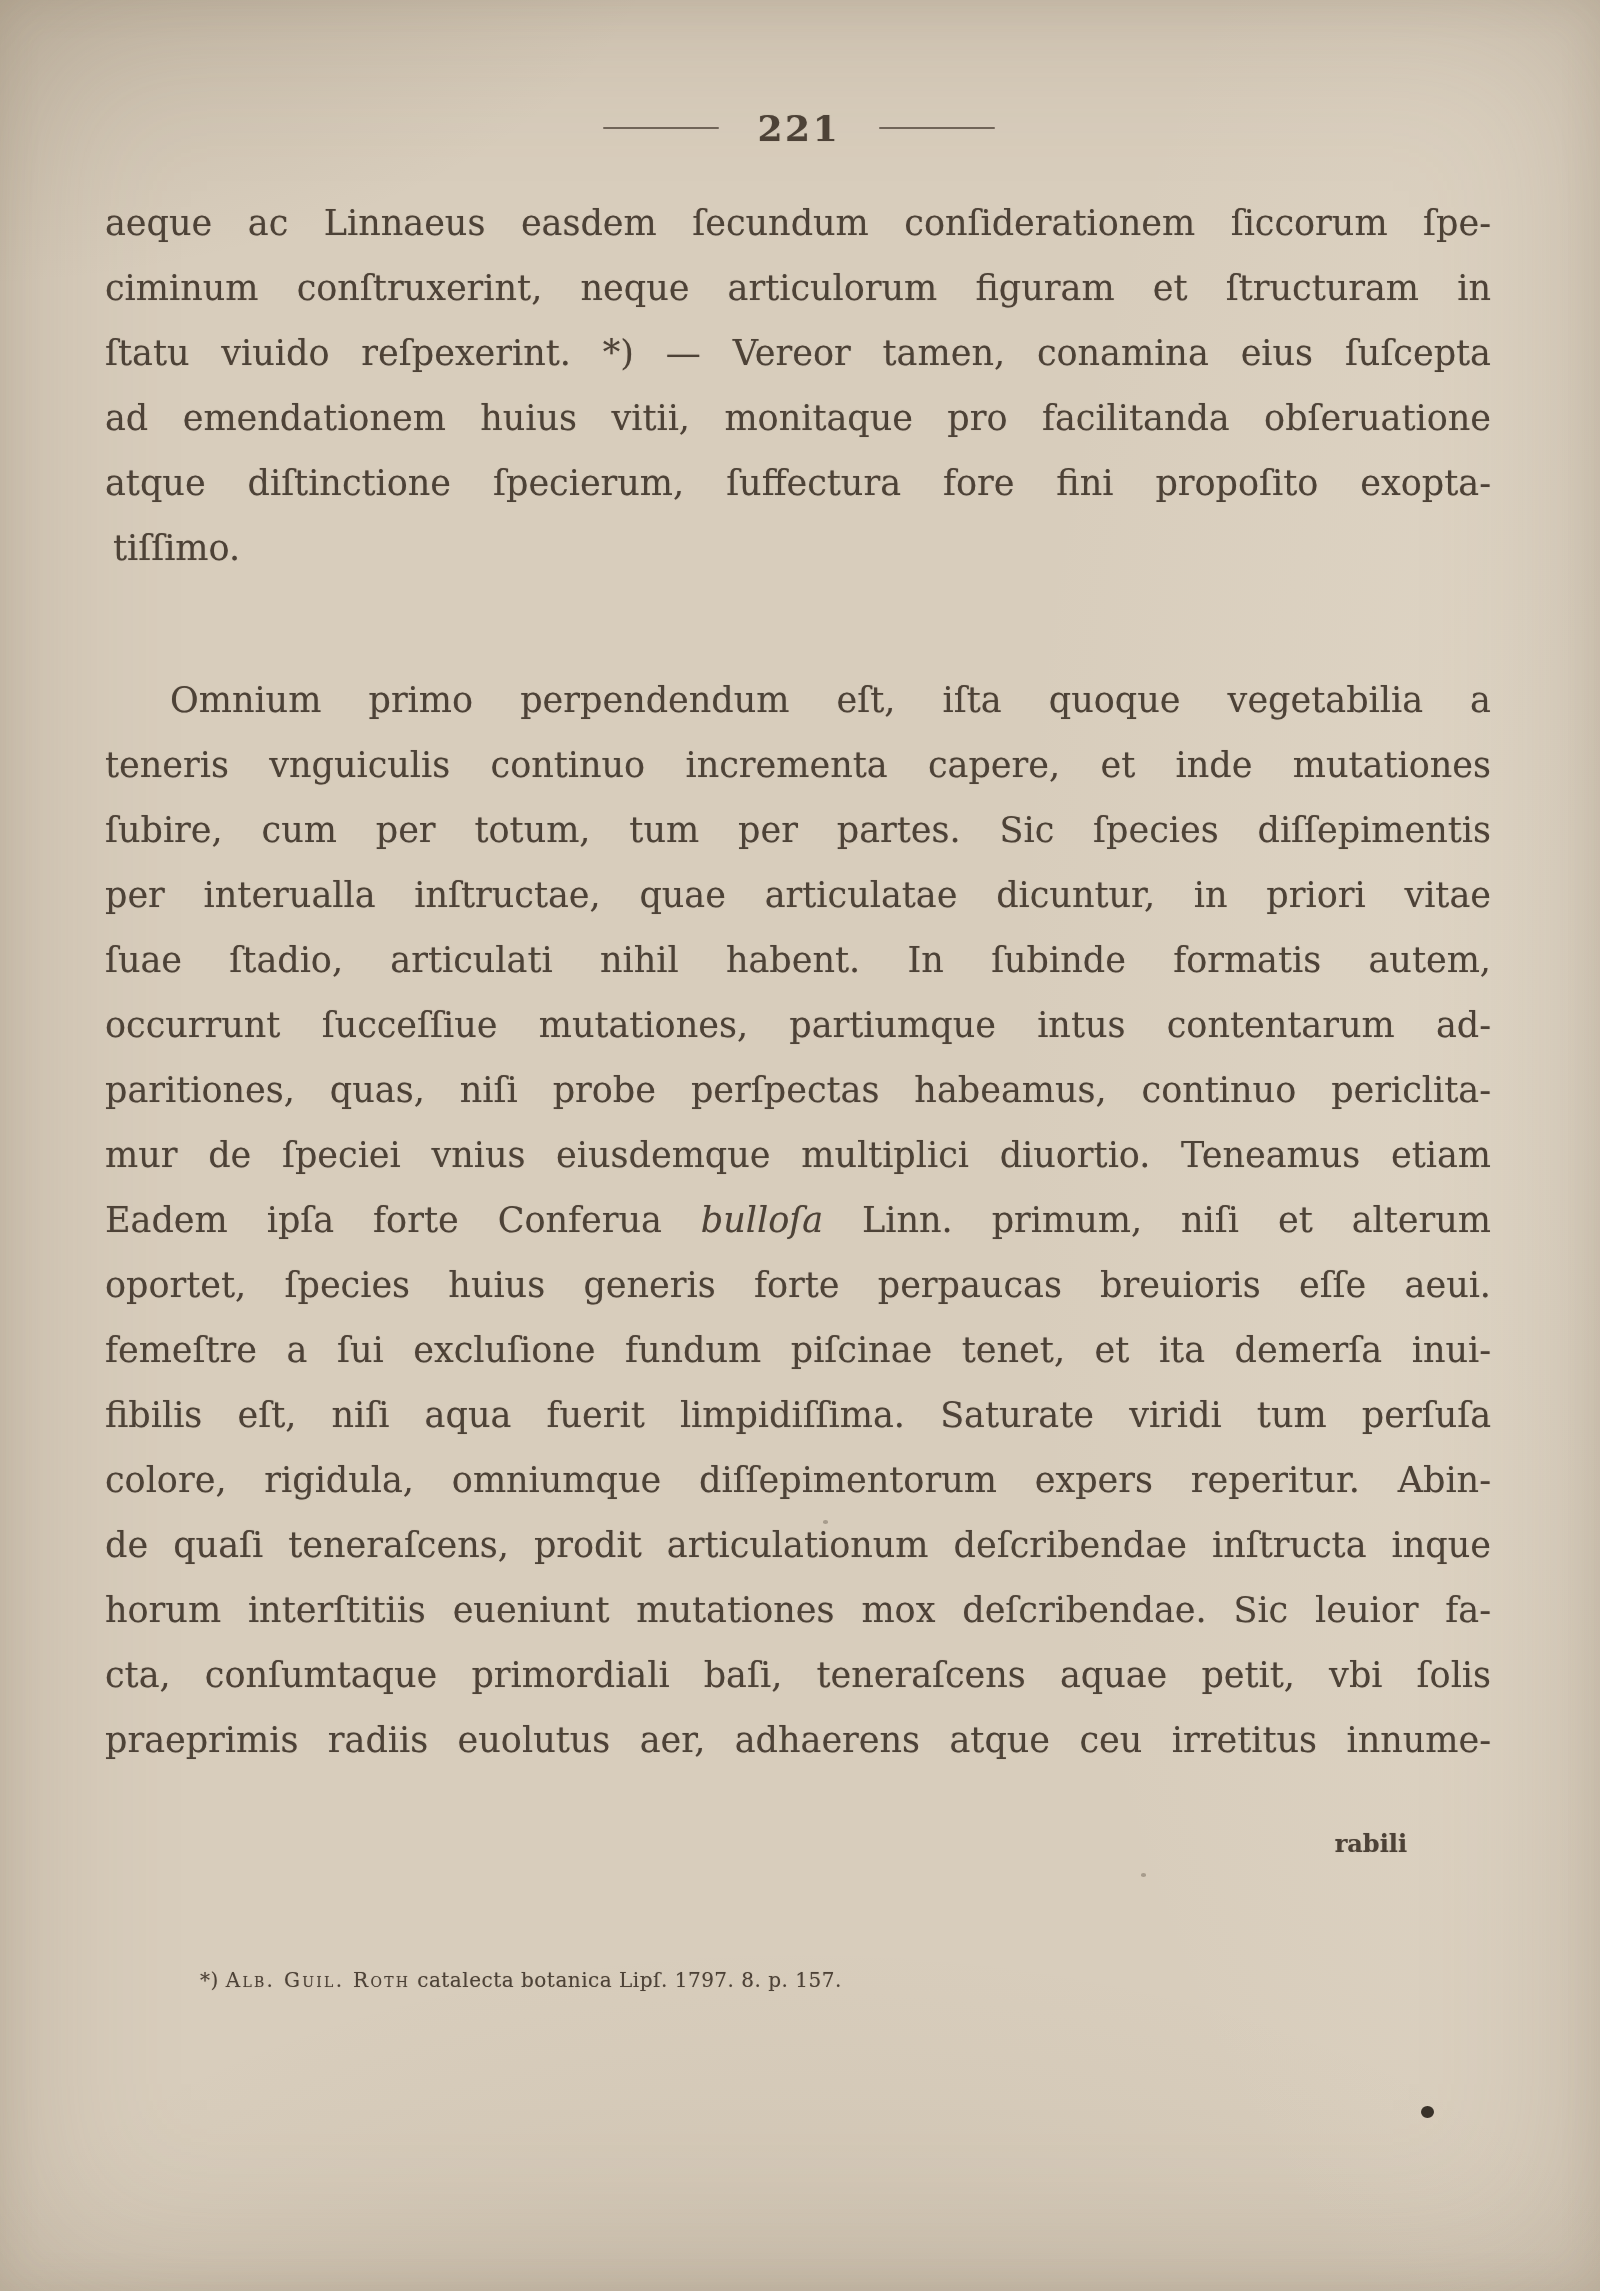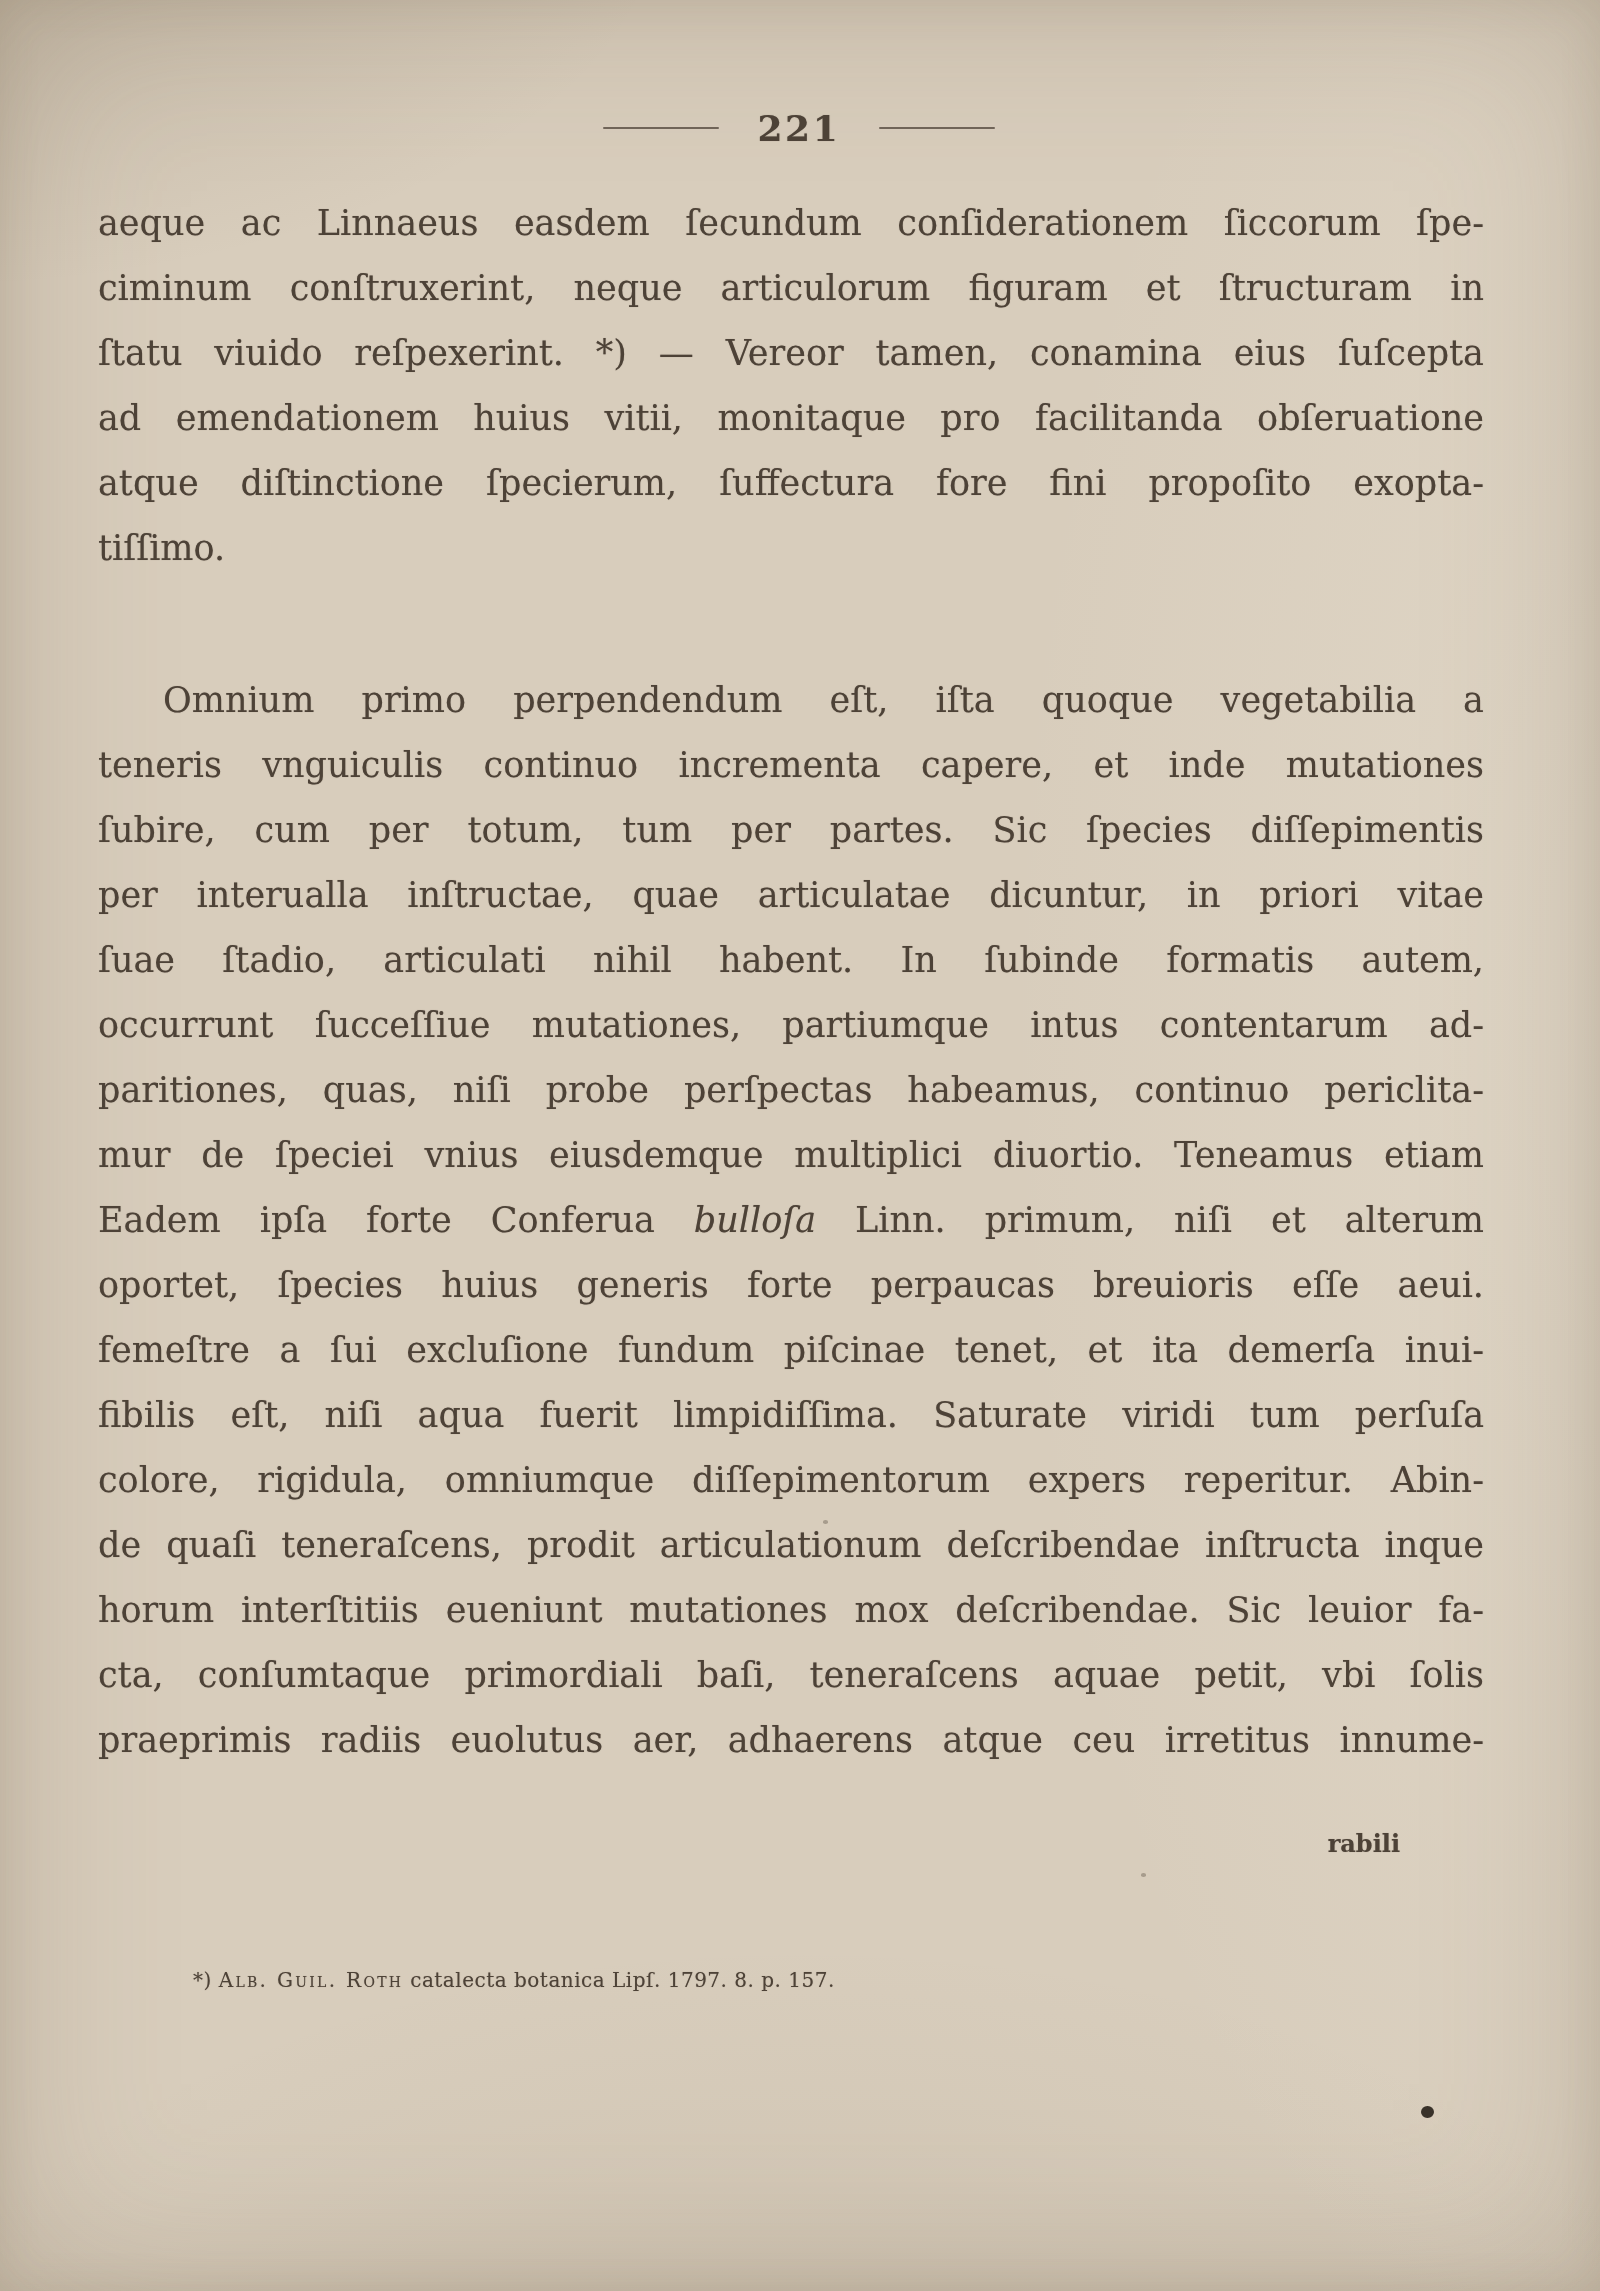--- a/index.html
+++ b/index.html
@@ -41,7 +41,7 @@
   }
   .text-block{
     position:absolute;
-    top:191px;left:98px;width:1386px;
+    top:191px;left:105px;width:1386px;
     font-size:35px;
     line-height:var(--lh);
     text-shadow:0 0 0.9px rgba(77,66,55,0.40);

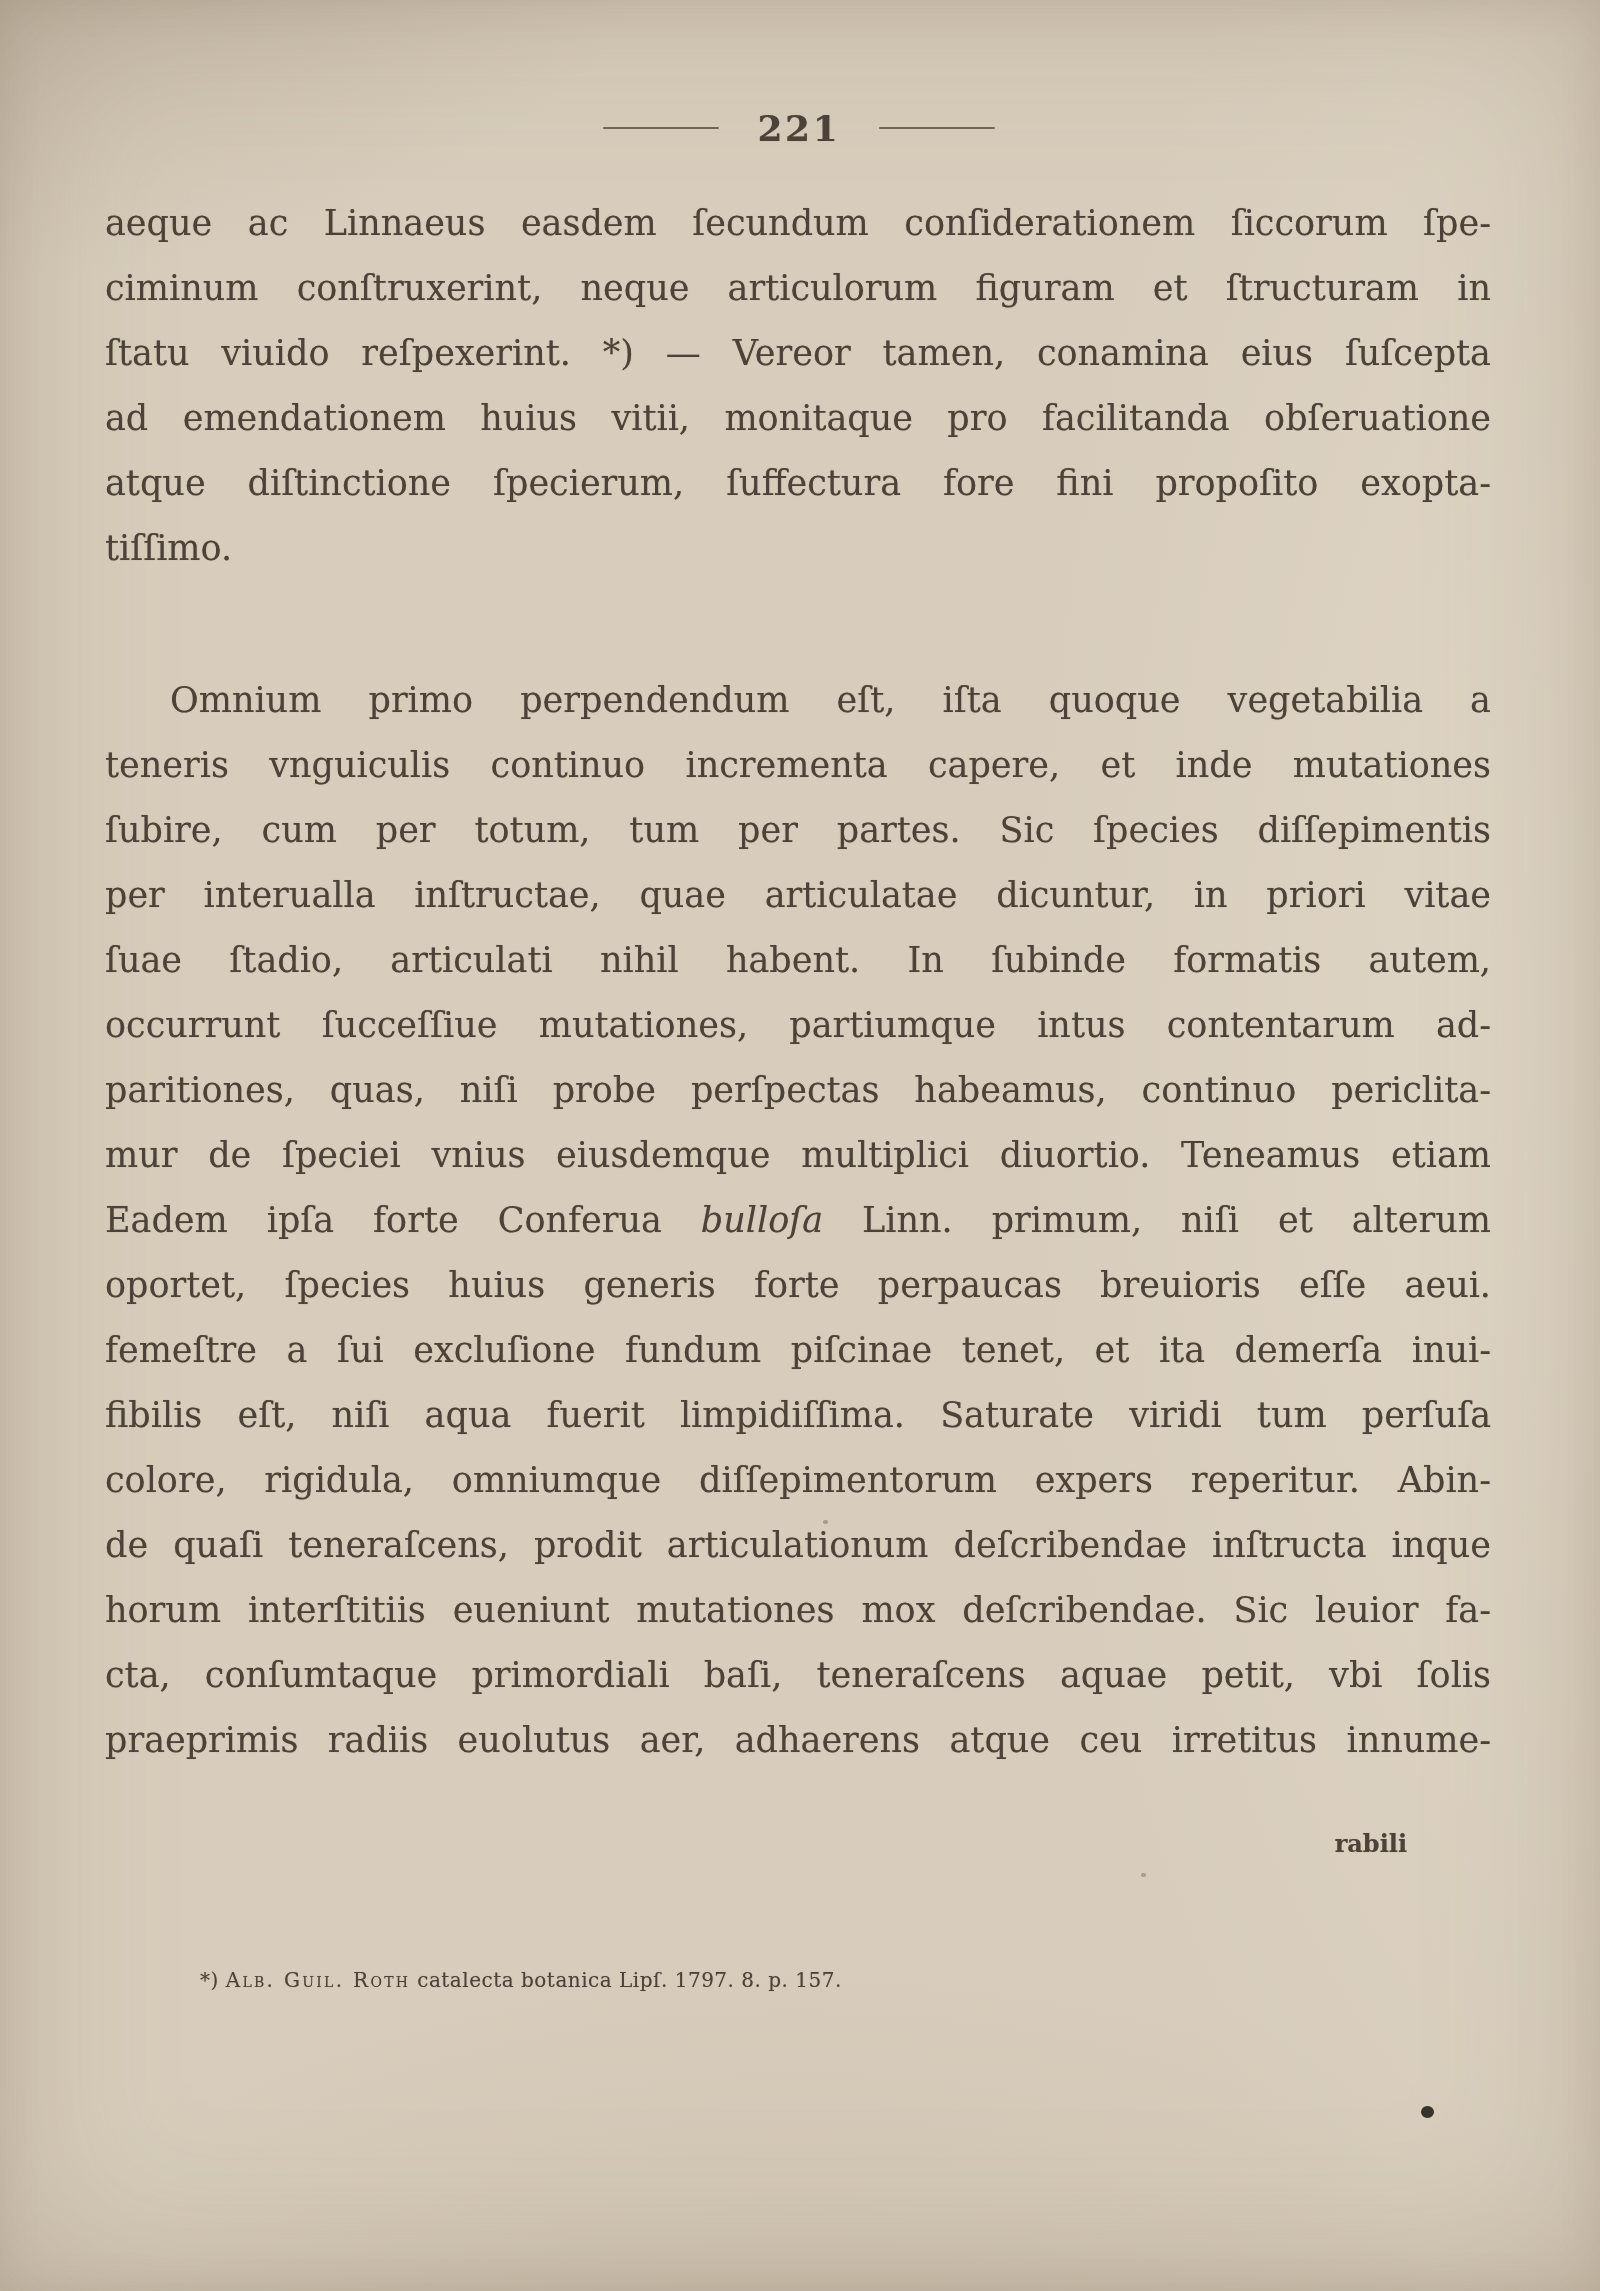--- a/index.html
+++ b/index.html
@@ -56,6 +56,7 @@
   .line.nojust{
     text-align:center;
     text-align-last:left;
+    margin-left:8px;
   }
   .line.firstline{ text-indent:65px; }
   .para-gap{ height:87px; }

